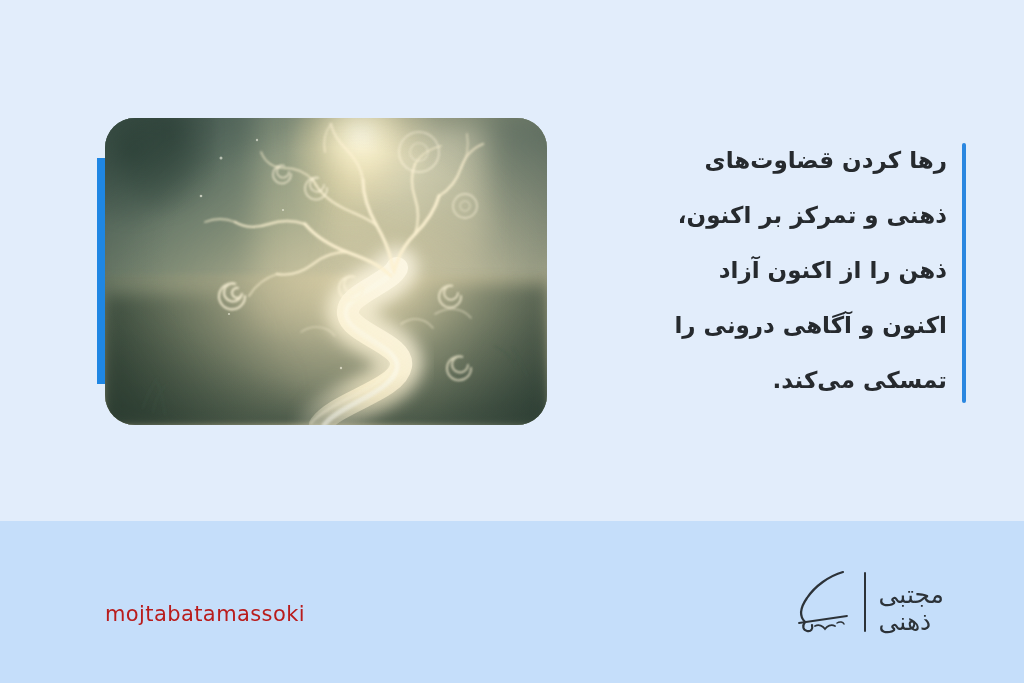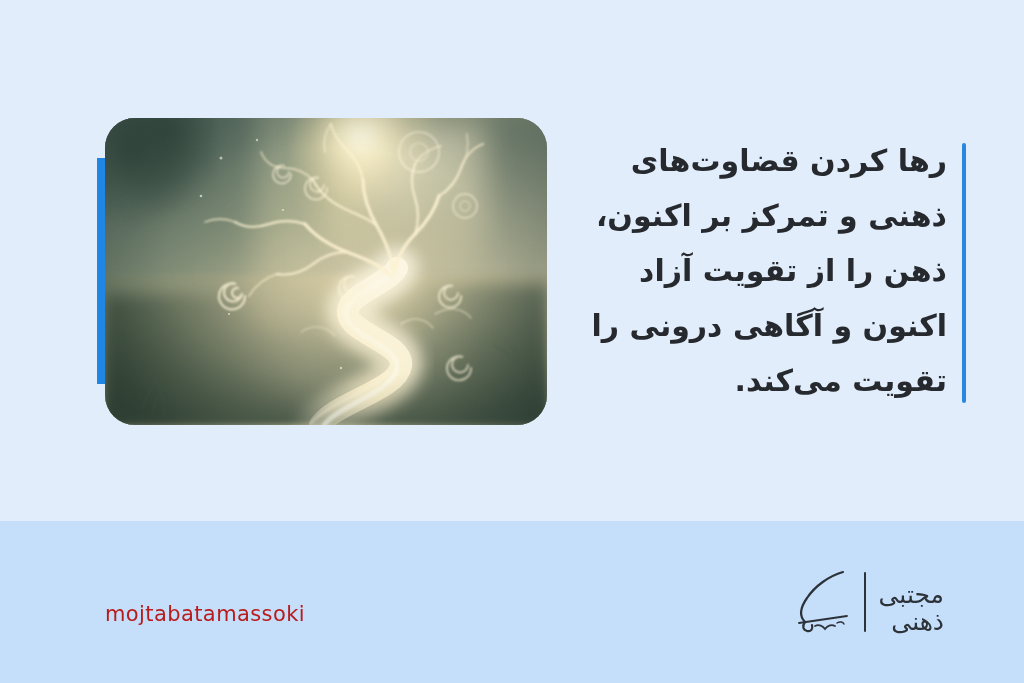--- a/index.html
+++ b/index.html
@@ -165,7 +165,7 @@
   }
 
   .quote-line {
-    font-size:30px;
+    font-size:23px;
     line-height:55px;
     color:#262a2e;
     font-weight:600;

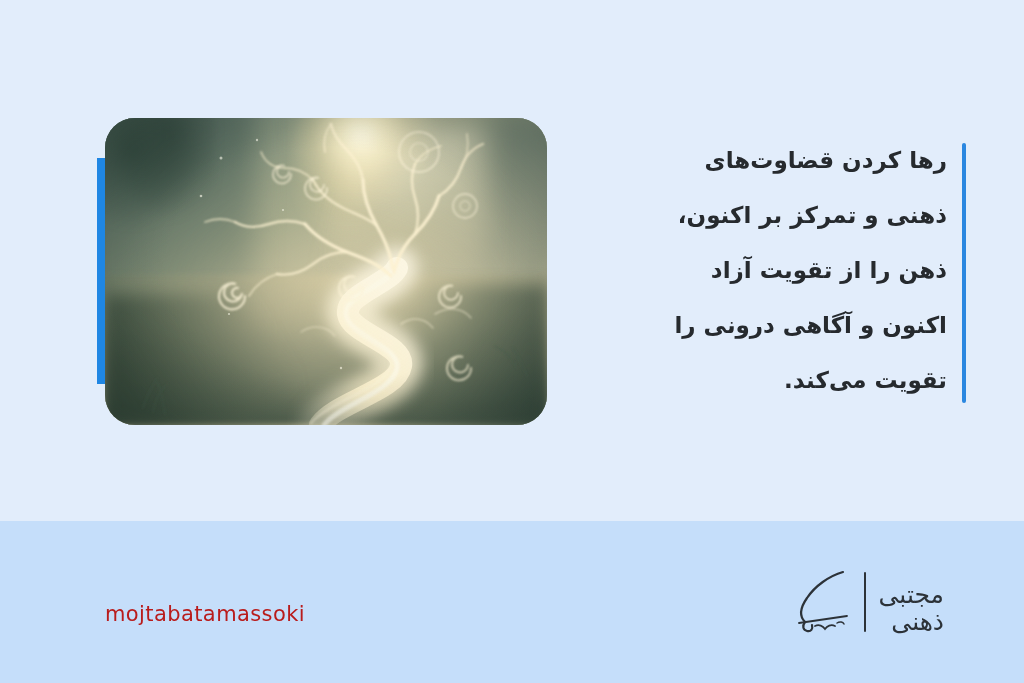--- a/index.html
+++ b/index.html
@@ -337,7 +337,7 @@
       <div class="quote-rule"></div>
       <div class="quote-line">رها کردن قضاوت‌های</div>
       <div class="quote-line">ذهنی و تمرکز بر اکنون،</div>
-      <div class="quote-line">ذهن را از تقویت آزاد</div>
+      <div class="quote-line">ذهن را از اکنون آزاد</div>
       <div class="quote-line">اکنون و آگاهی درونی را</div>
       <div class="quote-line">تقویت می‌کند.</div>
     </div>

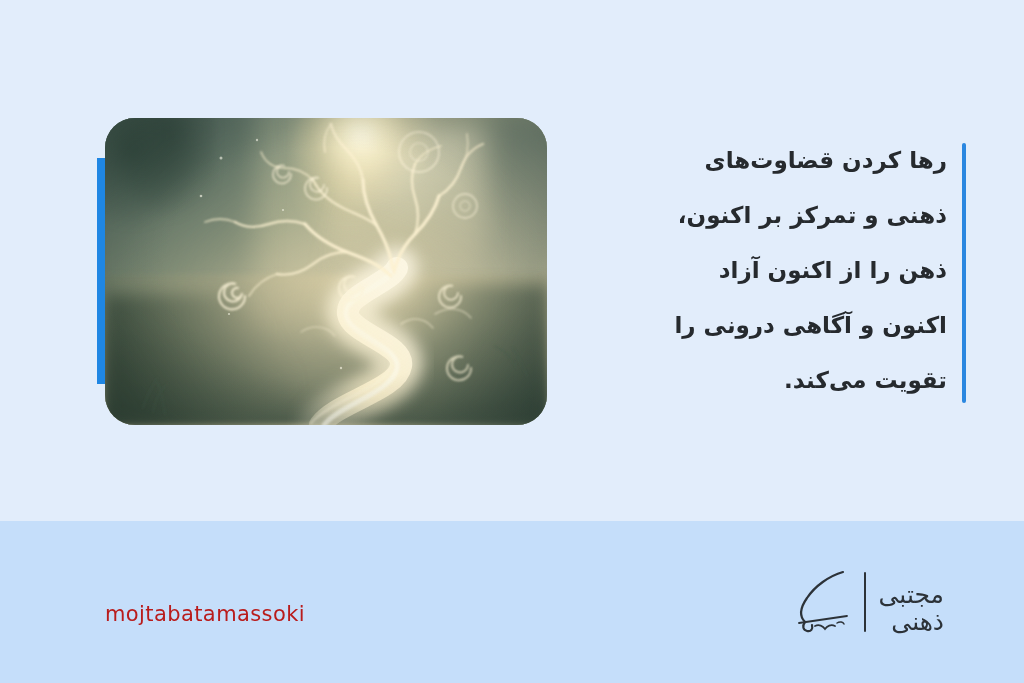--- a/index.html
+++ b/index.html
@@ -339,7 +339,7 @@
       <div class="quote-line">ذهنی و تمرکز بر اکنون،</div>
       <div class="quote-line">ذهن را از اکنون آزاد</div>
       <div class="quote-line">اکنون و آگاهی درونی را</div>
-      <div class="quote-line">تقویت می‌کند.</div>
+      <div class="quote-line">تمسکی می‌کند.</div>
     </div>
   </div>
 

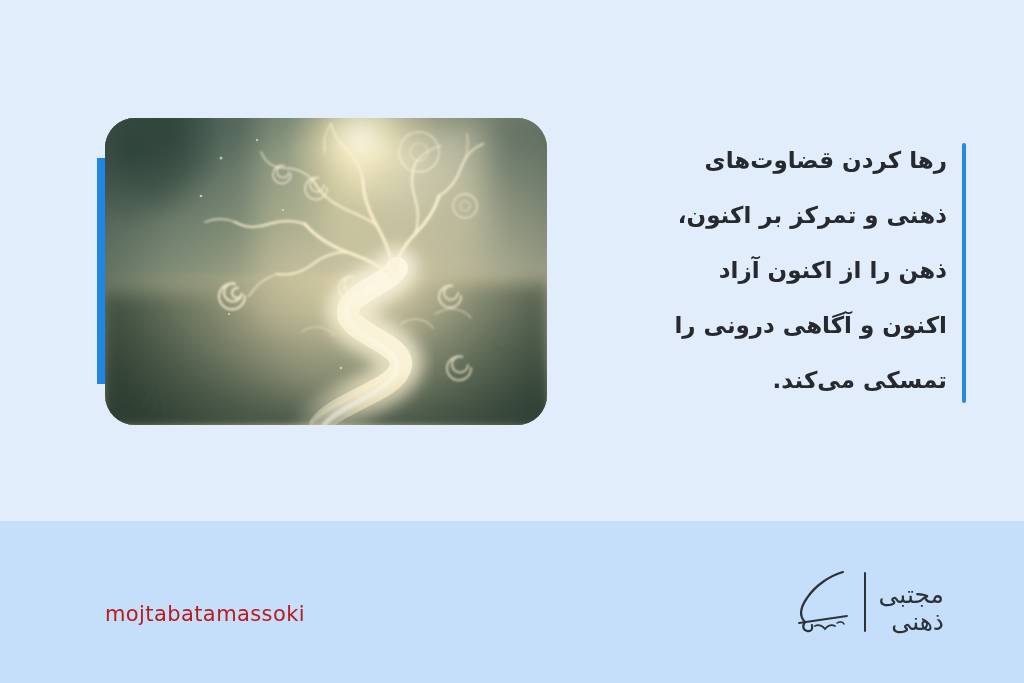--- a/index.html
+++ b/index.html
@@ -197,6 +197,7 @@
   .brand-words {
     display:flex;
     flex-direction:column;
+    align-items:flex-end;
     justify-content:center;
     line-height:1.08;
     color:#2c3238;

